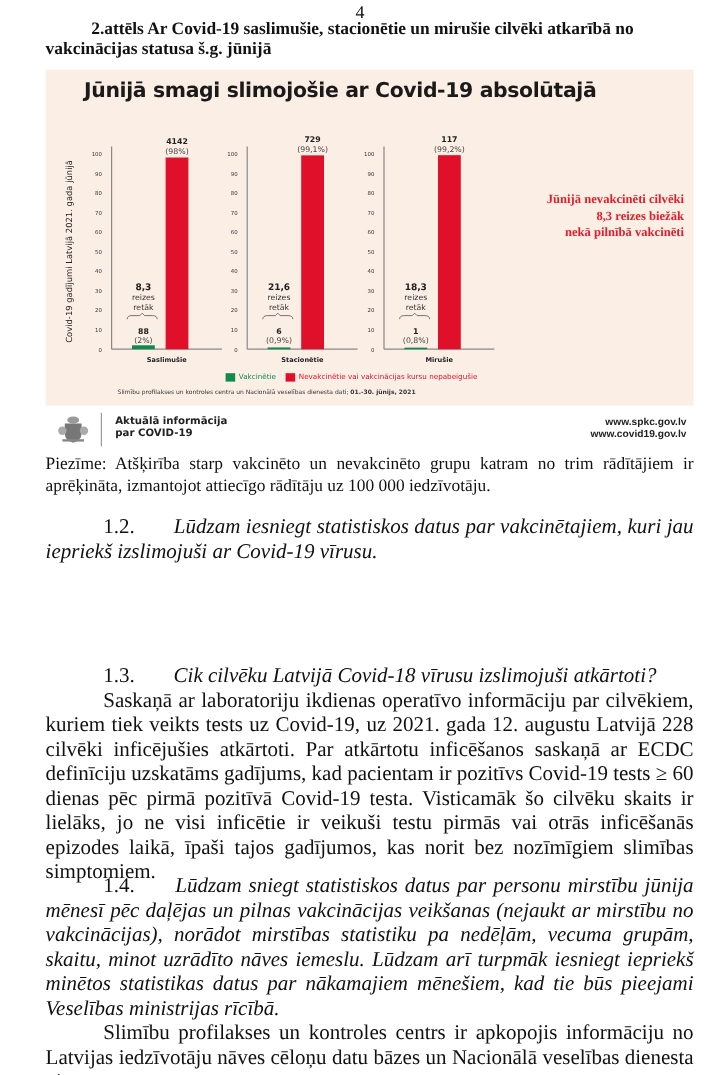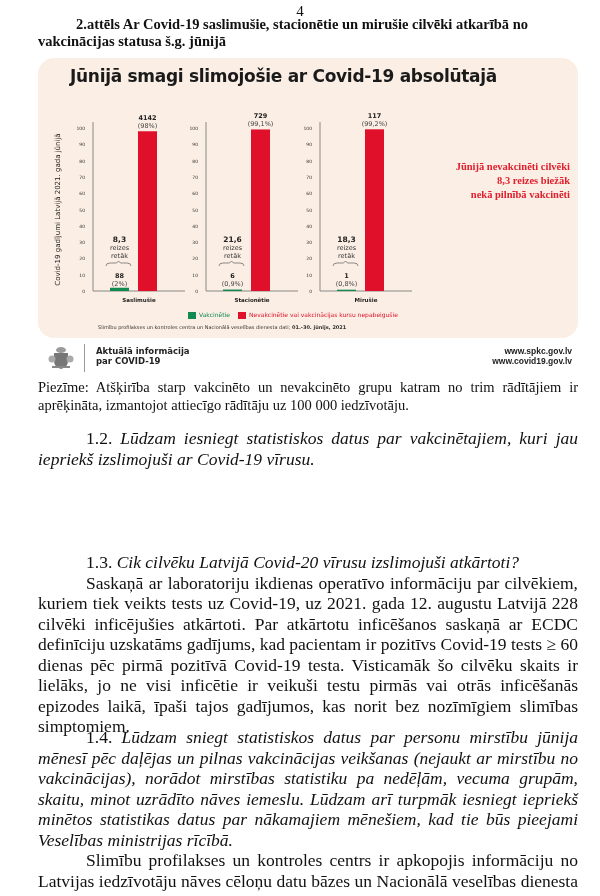--- a/index.html
+++ b/index.html
@@ -9,7 +9,7 @@
   .pageno { left:0; width:600px; top:3px; text-align:center; font-size:15px; }
   .caption { left:38px; width:540px; top:16px; font-size:14.5px; font-weight:bold; line-height:17px;font-family:Liberation Serif, serif; }
   .caption .ind { display:inline-block; width:38px; }
-  .panel { left:38px; top:58px; width:540px; height:280px; background:#fbeee4;border-radius:16px; }
+  .panel { left:38px; top:58px; width:540px; height:280px; background:#fbeee4; }
   .ptitle { left:32px; top:8px; font-family:"DejaVu Sans", sans-serif; font-weight:bold;
             font-size:17px; line-height:20px; color:#1a1a1a; letter-spacing:-0.3px; }
   svg.chart { position:absolute; left:0; top:0; }

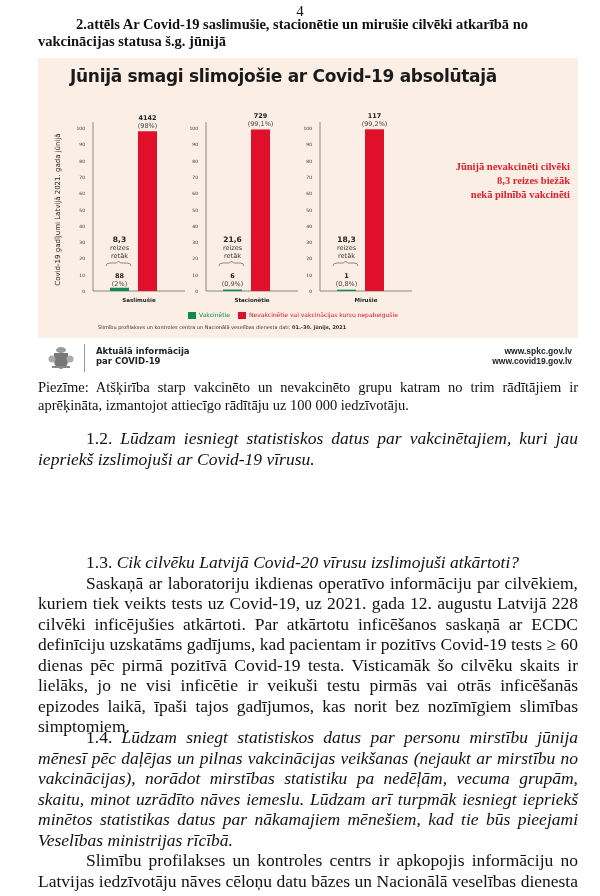--- a/index.html
+++ b/index.html
@@ -27,7 +27,7 @@
   .fweb { right:6px; top:6px; text-align:right; font-family:Liberation Sans, sans-serif; font-size:8.5px; font-weight:bold; line-height:10px; color:#222; }
   .note { left:38px; width:540px; top:378px; font-size:14.5px; line-height:18px; text-align:justify; }
   .para { left:38px; width:540px; font-size:17.5px; line-height:20.5px; text-align:justify; }
-  .para i { font-style:italic; }
+  .para i { font-style:italic;margin-left:28px; }
   .ind1 { display:inline-block; width:48px; }
 </style>
 </head>

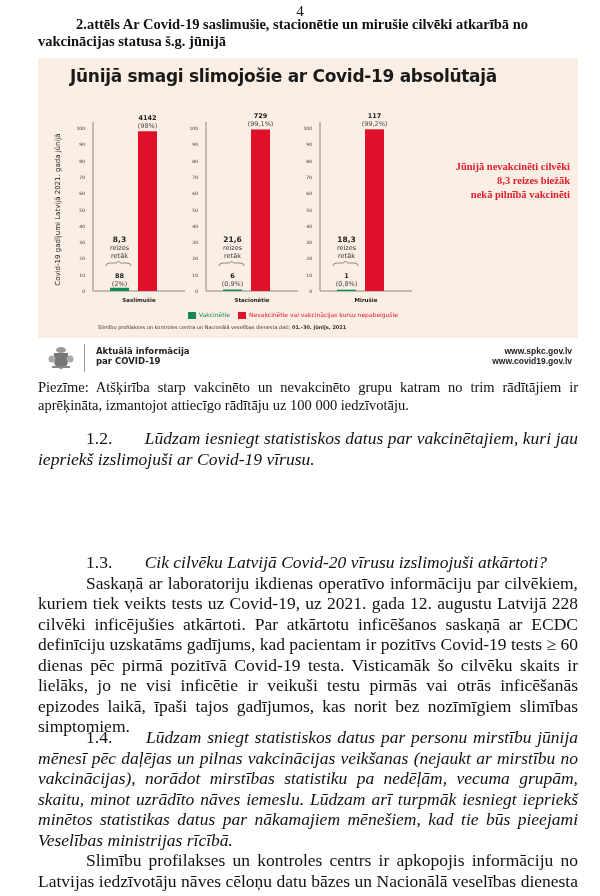--- a/index.html
+++ b/index.html
@@ -154,7 +154,7 @@
 </div>
 
 <div class="abs para" style="top:552px">
-  <div><span class="ind1"></span><span>1.3.</span> <i>Cik cilvēku Latvijā Covid-20 vīrusu izslimojuši atkārtoti?</i></div>
+  <div><span class="ind1"></span><span>1.3.</span> <i>Cik cilvēku Latvijā Covid-18 vīrusu izslimojuši atkārtoti?</i></div>
   <div><span class="ind1"></span><span>Saskaņā ar laboratoriju ikdienas operatīvo informāciju par cilvēkiem, kuriem tiek veikts tests uz Covid-19, uz 2021. gada 12. augustu Latvijā 228 cilvēki inficējušies atkārtoti. Par atkārtotu inficēšanos saskaņā ar ECDC definīciju uzskatāms gadījums, kad pacientam ir pozitīvs Covid-19 tests ≥ 60 dienas pēc pirmā pozitīvā Covid-19 testa. Visticamāk šo cilvēku skaits ir lielāks, jo ne visi inficētie ir veikuši testu pirmās vai otrās inficēšanās epizodes laikā, īpaši tajos gadījumos, kas norit bez nozīmīgiem slimības simptomiem.</span></div>
 </div>
 

